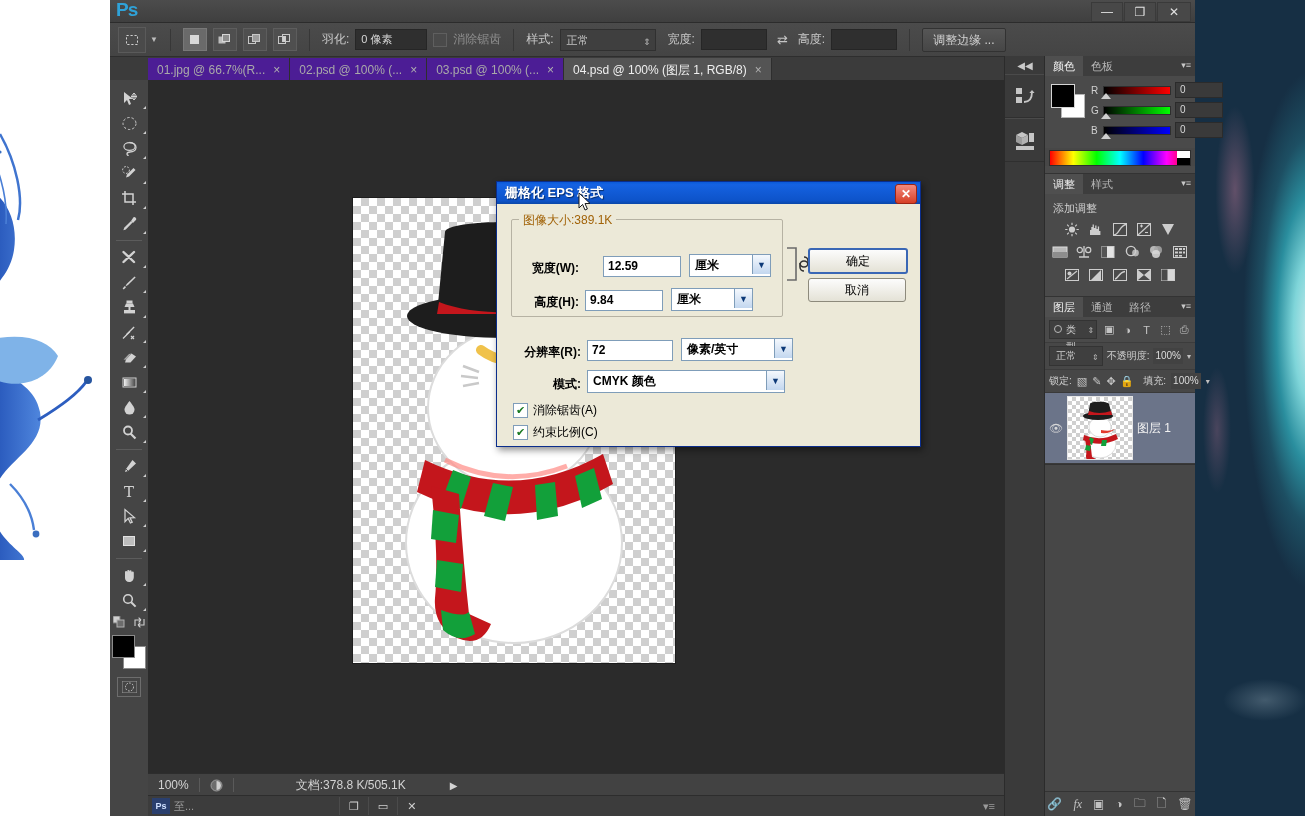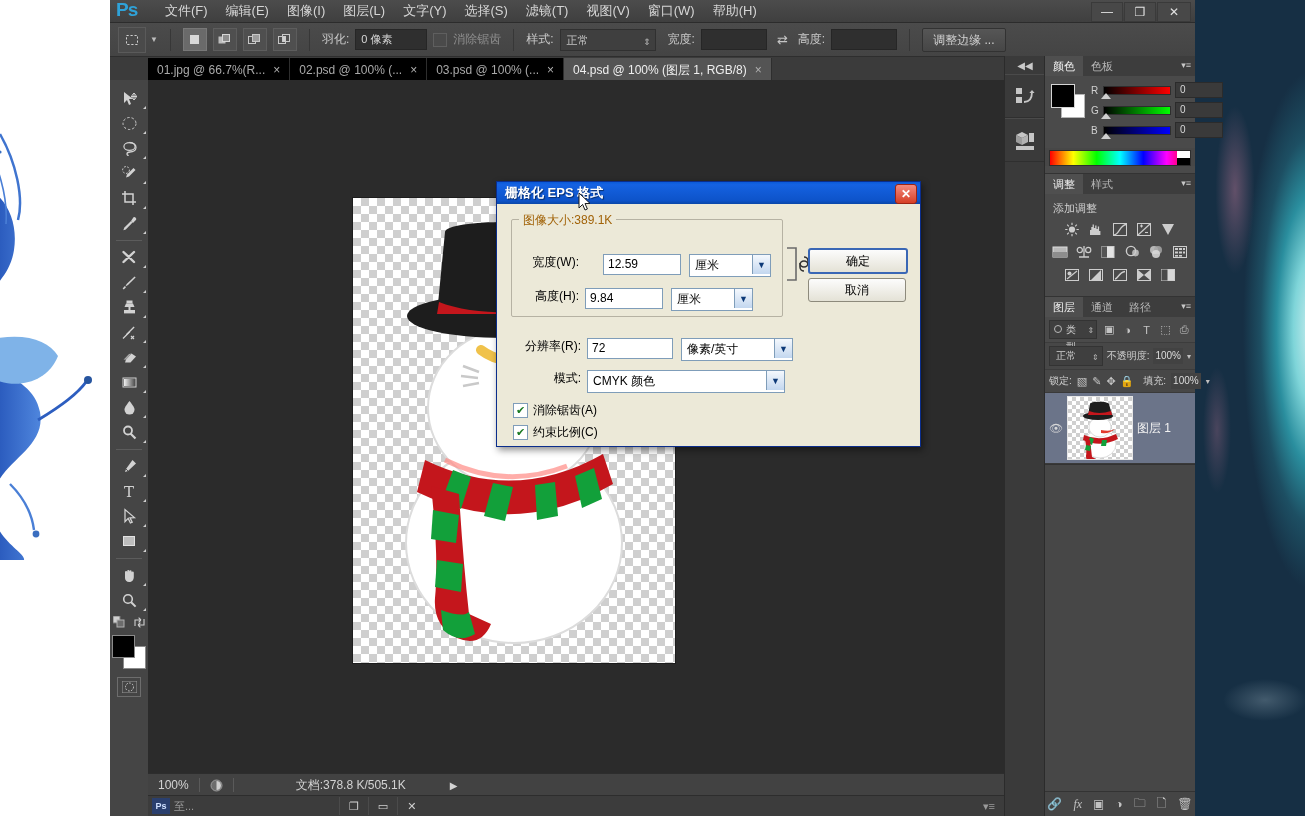--- a/index.html
+++ b/index.html
@@ -203,18 +203,6 @@
 
   <div id="titlebar">
     <div id="ps-logo">Ps</div>
-    <div class="menubar">
-      <div class="menu-item">文件(F)</div>
-      <div class="menu-item">编辑(E)</div>
-      <div class="menu-item">图像(I)</div>
-      <div class="menu-item">图层(L)</div>
-      <div class="menu-item">文字(Y)</div>
-      <div class="menu-item">选择(S)</div>
-      <div class="menu-item">滤镜(T)</div>
-      <div class="menu-item">视图(V)</div>
-      <div class="menu-item">窗口(W)</div>
-      <div class="menu-item">帮助(H)</div>
-    </div>
     <div id="wincontrols">
       <div class="wbtn">—</div>
       <div class="wbtn">❐</div>

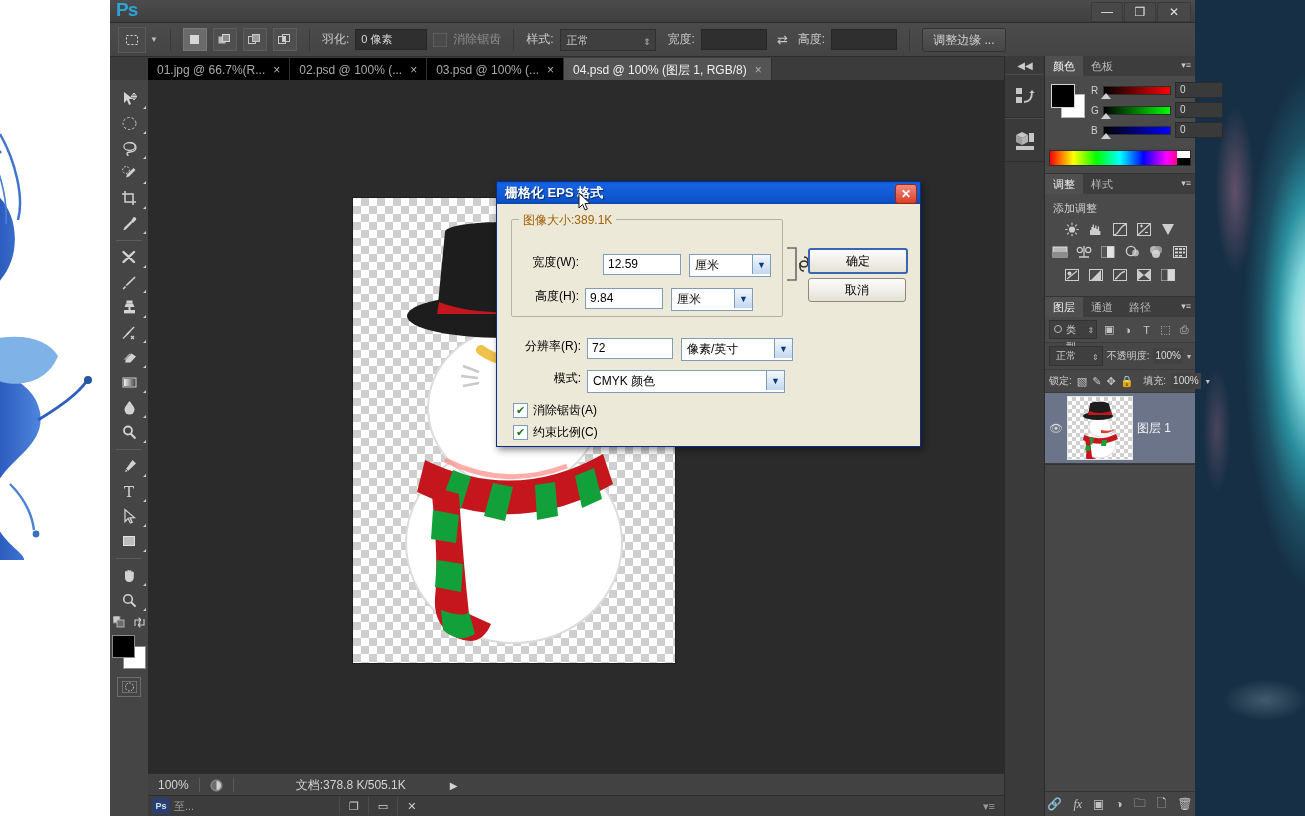--- a/index.html
+++ b/index.html
@@ -56,7 +56,7 @@
 
   
   #tabbar{height:25px;background:#3b3b3b;display:flex;align-items:flex-end;padding-left:38px;border-bottom:1px solid #2b2b2b;}
-  .tab{height:24px;display:flex;align-items:center;gap:8px;padding:0 9px;font-size:12px;color:#a9a9a9;background:#000000;border-right:1px solid #2e2e2e;white-space:nowrap;}
+  .tab{height:24px;display:flex;align-items:center;gap:8px;padding:0 9px;font-size:12px;color:#a9a9a9;background:#4c1d95;border-right:1px solid #2e2e2e;white-space:nowrap;}
   .tab.active{background:#545454;color:#efefef;}
   .tab .x{font-size:12px;color:#b0b0b0;}
 

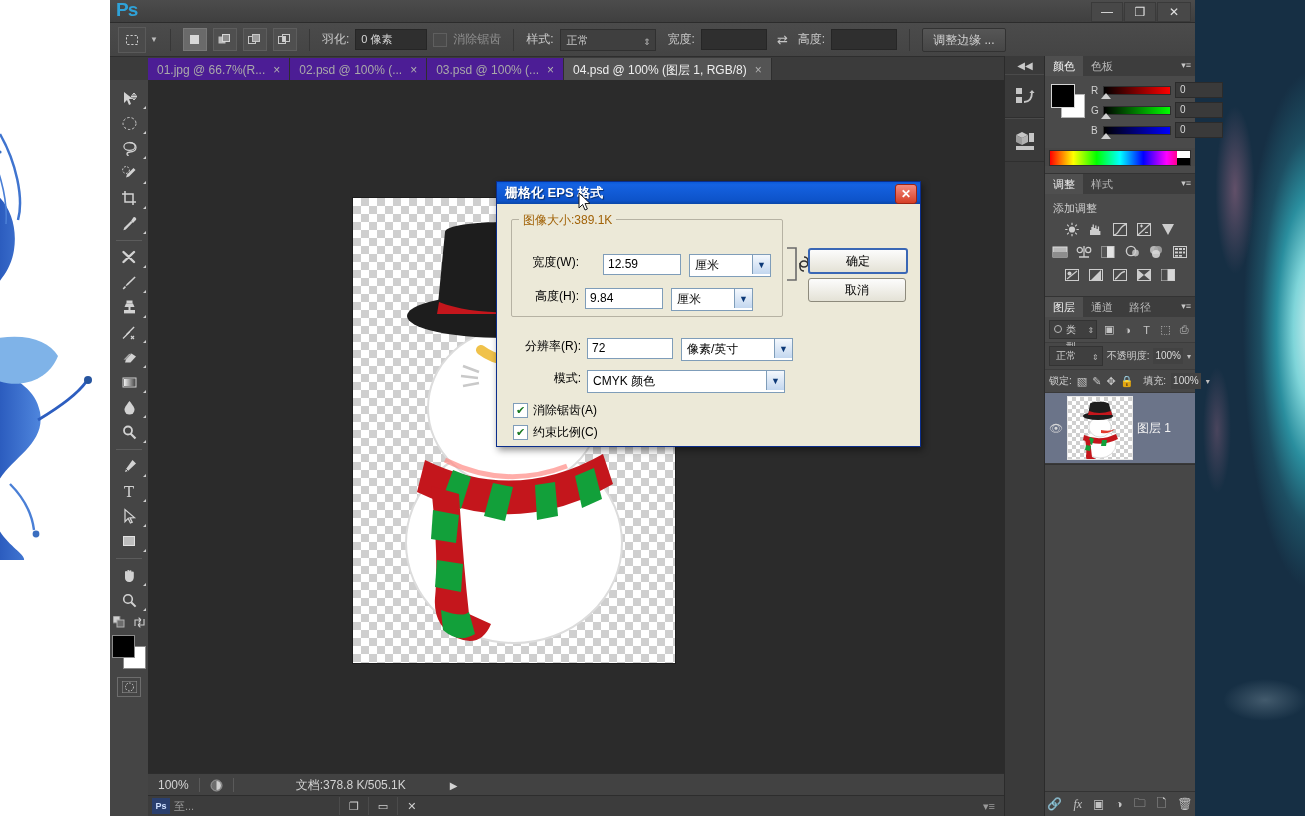--- a/index.html
+++ b/index.html
@@ -157,7 +157,7 @@
   #dlg-body{position:relative;height:242px;}
   #group{position:absolute;left:14px;top:15px;width:270px;height:96px;border:1px solid #b6b2a3;border-radius:2px;}
   #group-title{position:absolute;left:22px;top:8px;background:#ece9d8;padding:0 4px;color:#a16207;font-size:12px;}
-  .frow{position:absolute;display:flex;align-items:flex-start;}
+  .frow{position:absolute;display:flex;align-items:flex-end;font-weight:bold;}
   .flabel{color:#000;font-size:12px;text-align:right;}
   .ftext{background:#fff;border:1px solid #7f9db9;height:19px;line-height:19px;font-size:12px;color:#000;padding:0 4px;}
   .fsel{background:#ffffff;border:1px solid #7f9db9;height:21px;position:relative;font-size:12px;color:#000;}

